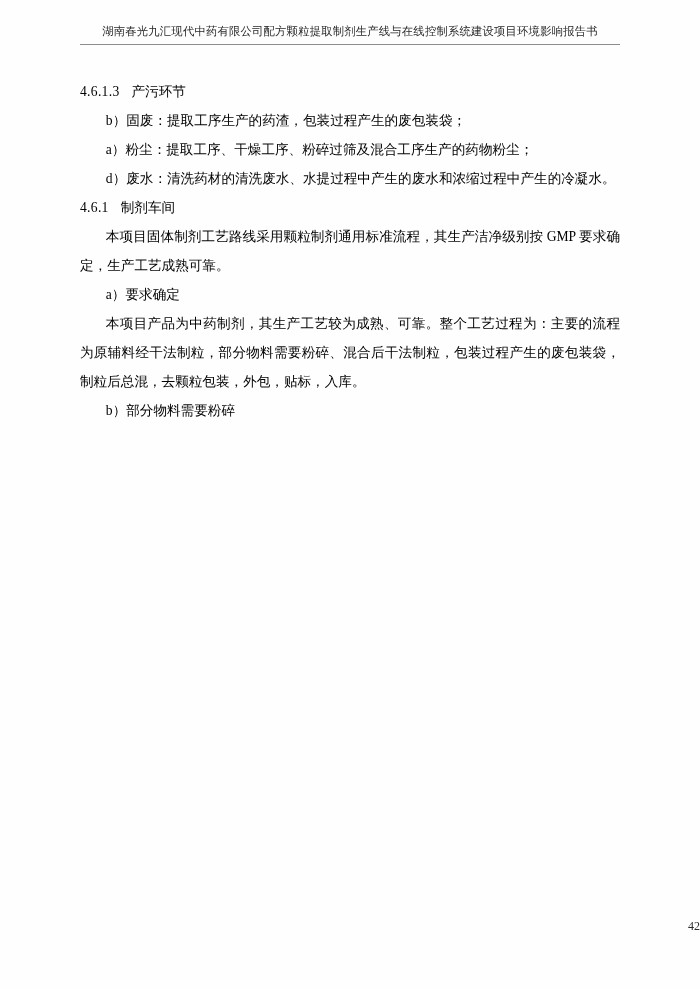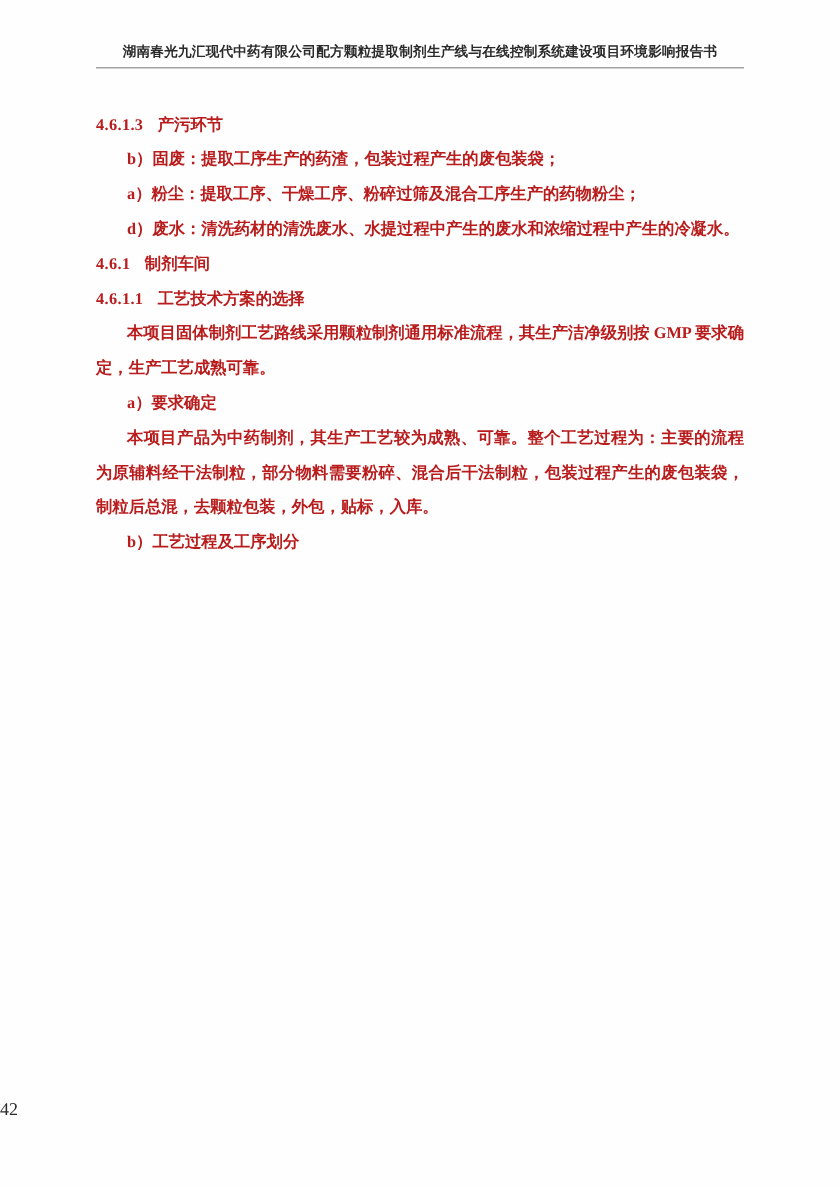--- a/index.html
+++ b/index.html
@@ -20,9 +20,8 @@
   .page-inner {
     position: absolute;
     left: 80px;
-    top: 36px;
+    top: 24px;
     width: 540px;
-    font-weight: bold;
   }
   .running-head {
     font-size: 11.5px;

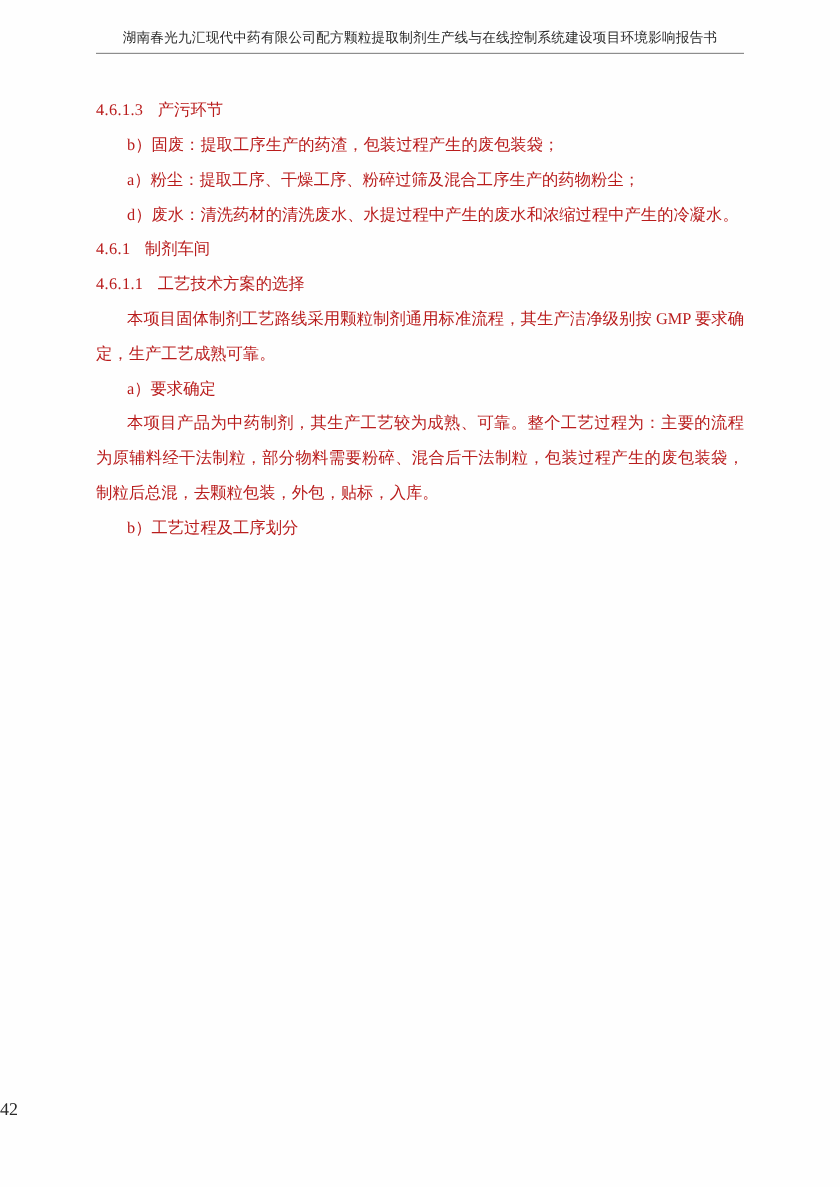--- a/index.html
+++ b/index.html
@@ -43,7 +43,7 @@
     line-height: 29px;
     text-align: justify;
     text-justify: inter-ideograph;
-    color: #b91c1c;
+    color: #000000;
   }
   .heading {
     text-indent: 0;

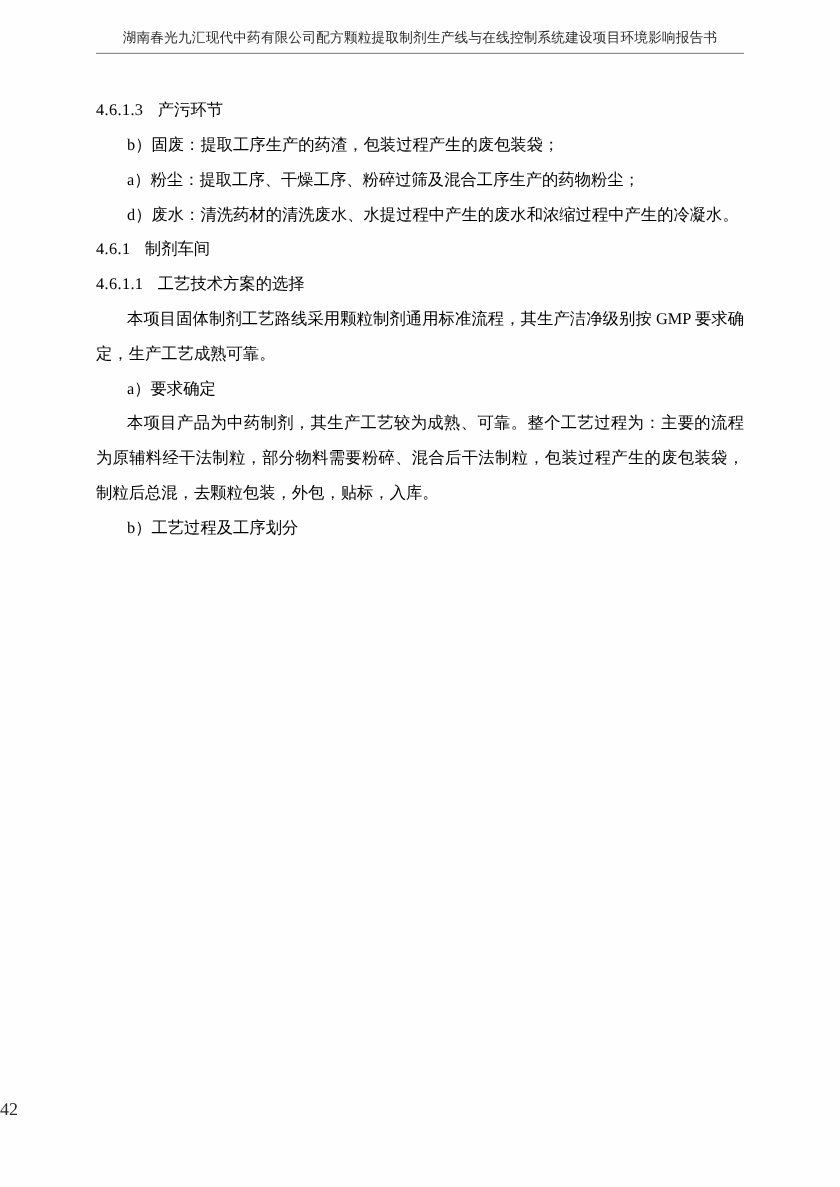--- a/index.html
+++ b/index.html
@@ -97,7 +97,6 @@
 
       <p class="heading"><span class="num latin">4.6.1</span><span class="num-gap"></span><span>制剂车间</span></p>
 
-      <p class="heading"><span class="num latin">4.6.1.1</span><span class="num-gap"></span><span>工艺技术方案的选择</span></p>
 
       <p class="flow">本项目固体制剂工艺路线采用颗粒制剂通用标准流程，其生产洁净级别按 GMP 要求确定，生产工艺成熟可靠。</p>
 

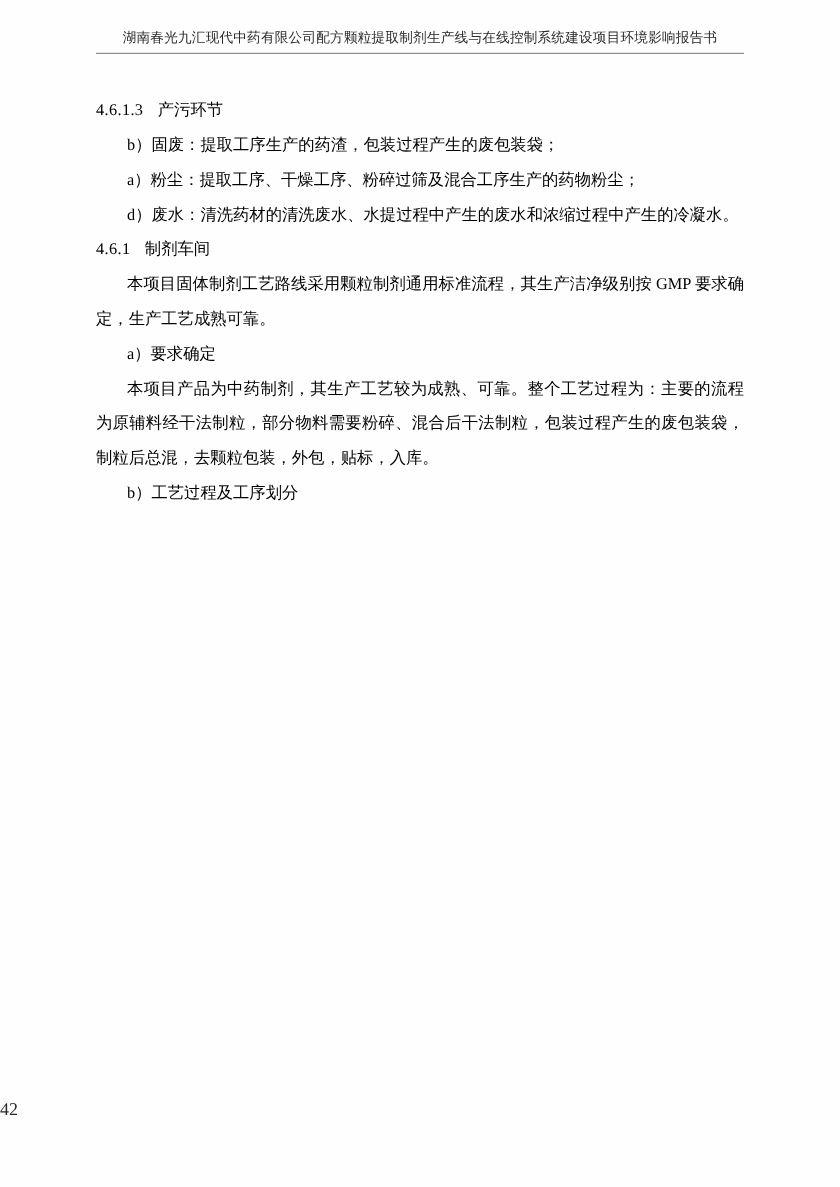--- a/index.html
+++ b/index.html
@@ -105,7 +105,7 @@
 
       <p class="flow">本项目产品为中药制剂，其生产工艺较为成熟、可靠。整个工艺过程为：主要的流程为原辅料经干法制粒，部分物料需要粉碎、混合后干法制粒，包装过程产生的废包装袋，制粒后总混，去颗粒包装，外包，贴标，入库。</p>
 
-      <p class="indent1">b）工艺过程及工序划分</p>
+      <p class="indent1">b）部分物料需要粉碎</p>
 
 
 

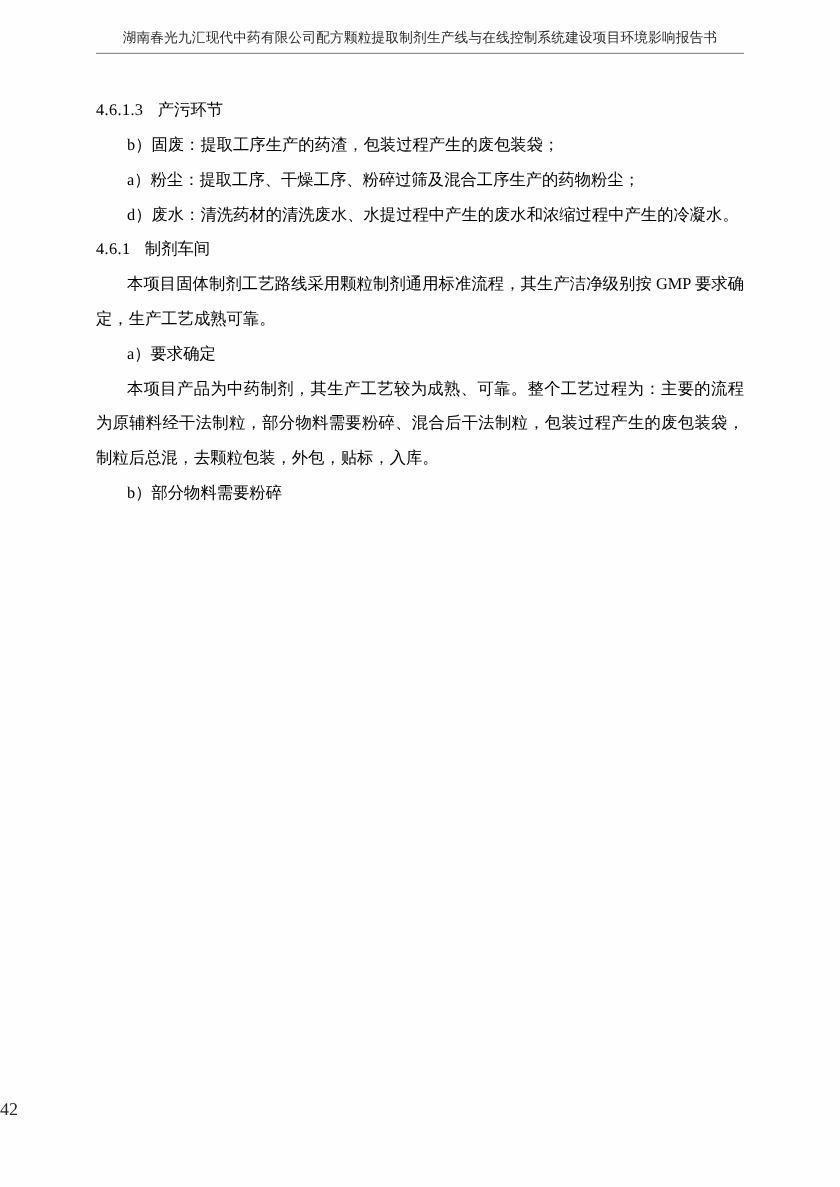--- a/index.html
+++ b/index.html
@@ -69,8 +69,8 @@
     left: 0;
     right: 0;
     bottom: 55px;
-    text-align: left;
-    font-size: 15px;
+    text-align: right;
+    font-size: 12px;
     color: #2a2a2a;
   }
 </style>

